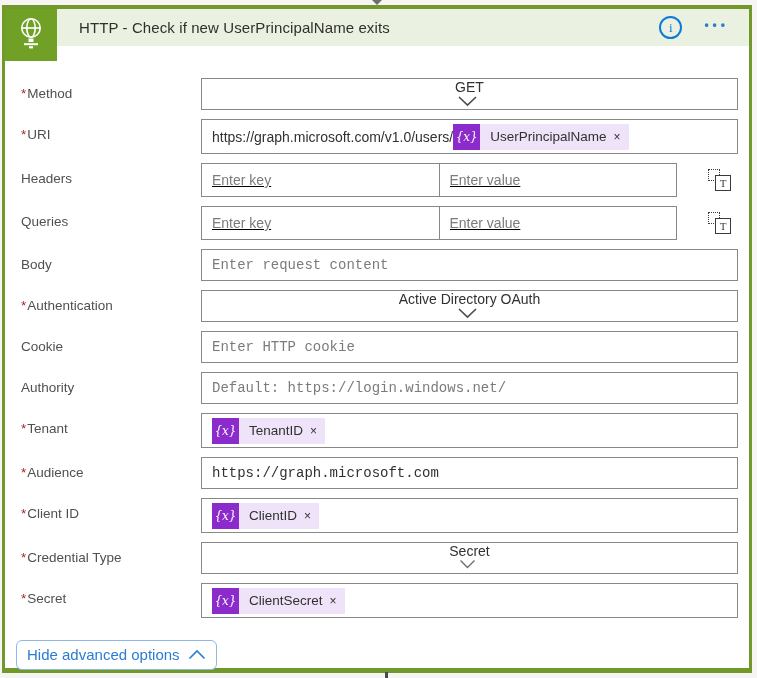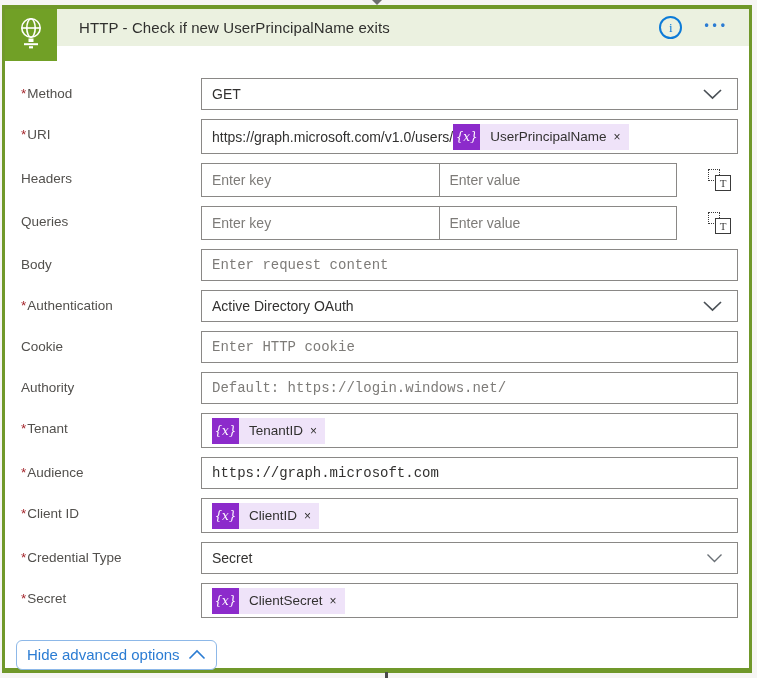--- a/index.html
+++ b/index.html
@@ -41,7 +41,7 @@
   .field input::placeholder { color:#7d7b78; opacity:1; }
   .tall { height:35px; }
 
-  .dropdown { justify-content:space-between; cursor:pointer; }
+  .dropdown { cursor:pointer;flex-direction:column; }
   .chev { display:flex; align-items:center; padding-right:4px; }
 
   

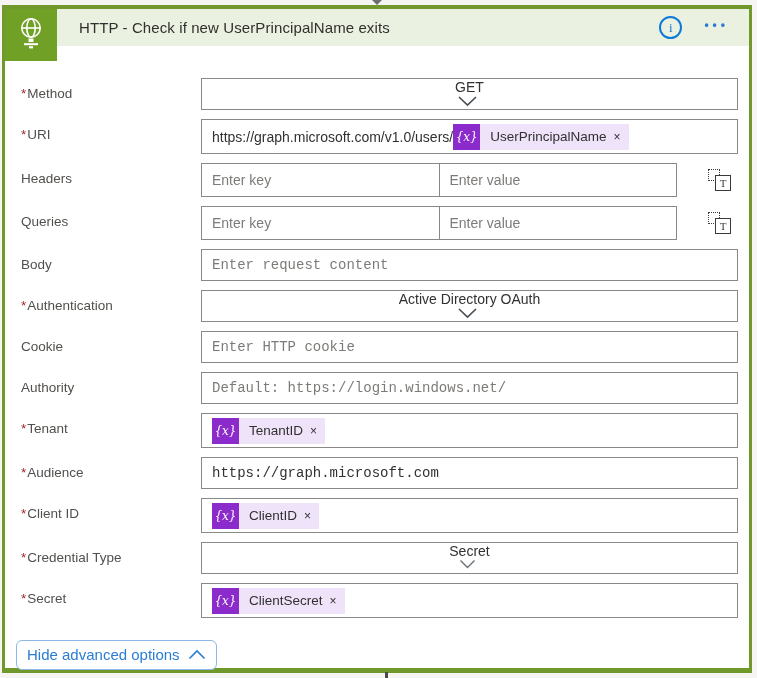--- a/index.html
+++ b/index.html
@@ -47,7 +47,7 @@
   
   .kv-row .field-area { display:flex; align-items:center; justify-content:flex-start; }
   .kv-box { width:476px; height:34px; border:1px solid #8A8886; display:flex; }
-  .kv-cell { flex:1; display:flex; align-items:center; padding:0 10px; }
+  .kv-cell { flex:1; display:flex; align-items:center; padding:0 10px;text-decoration:underline; }
   .kv-cell + .kv-cell { border-left:1px solid #8A8886; }
   .kv-cell input { border:none; outline:none; width:100%; font-size:14px; color:#323130;
     font-family:"Liberation Sans", sans-serif; }

